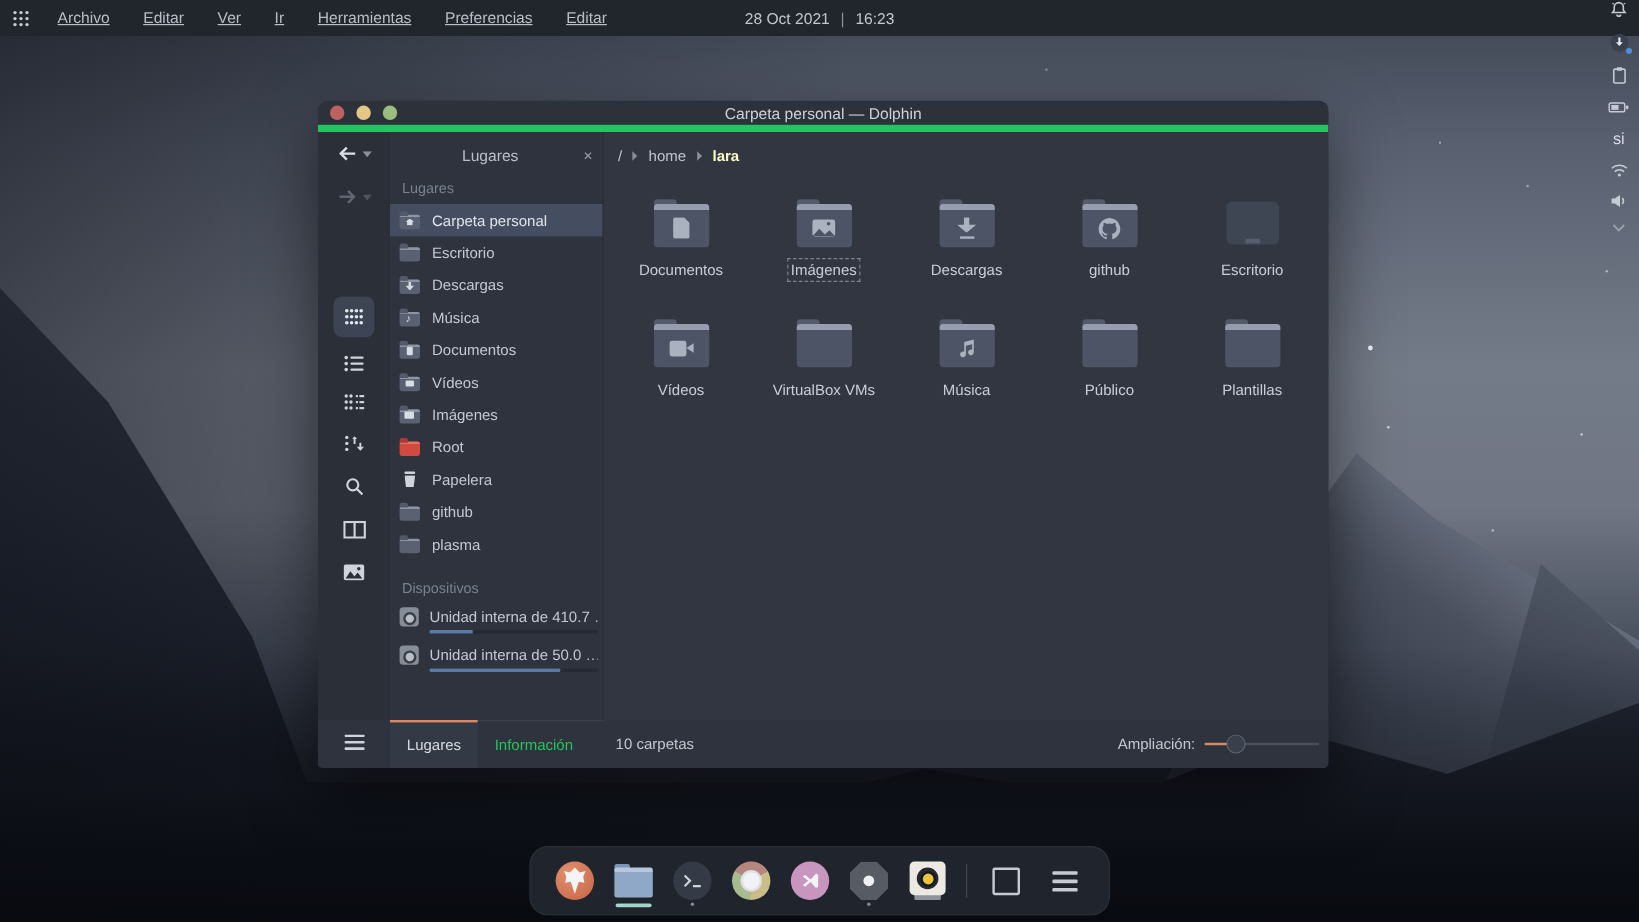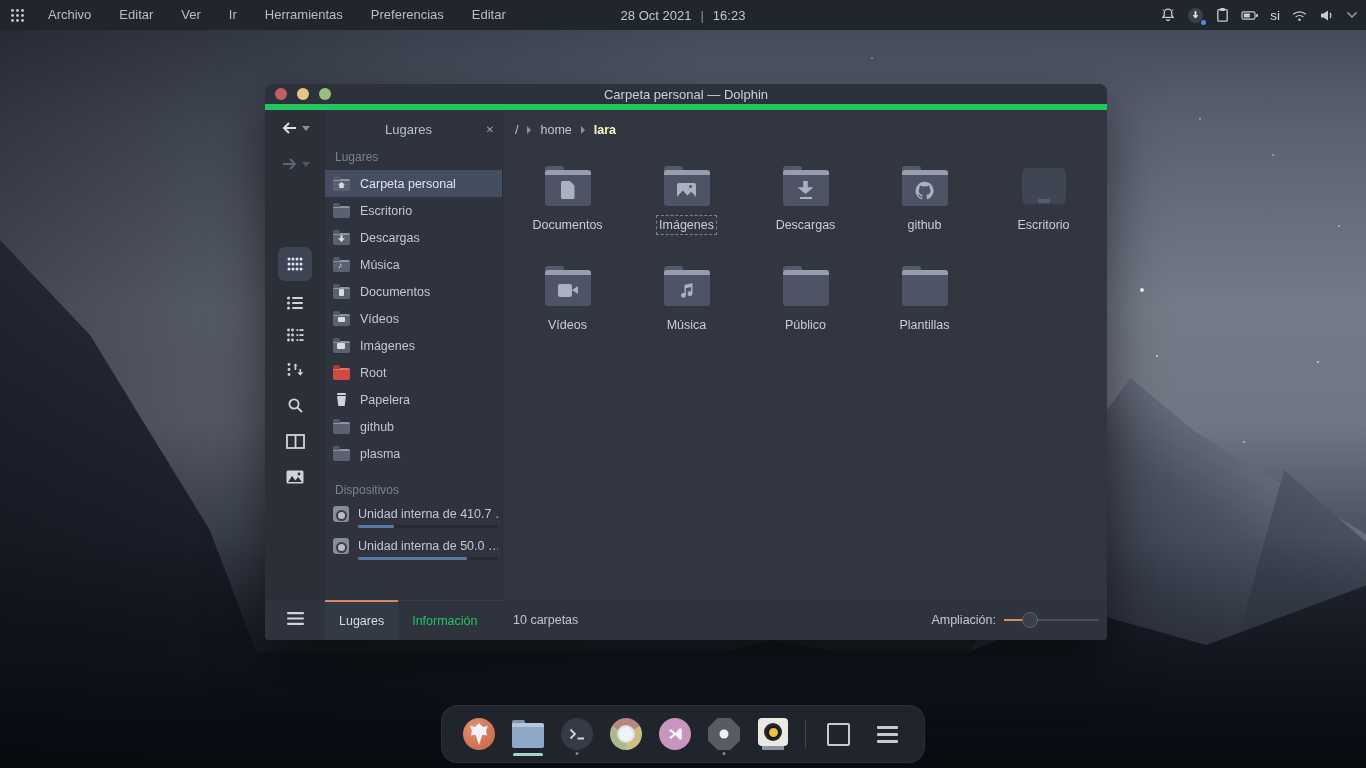--- a/index.html
+++ b/index.html
@@ -38,7 +38,7 @@
   .menubar { position:absolute; left:0; top:0; width:100%; height:30px; background:#21252c;
     display:flex; align-items:center; color:#b9bec7; font-size:13px; z-index:40; }
   .launcher { width:34px; display:flex; justify-content:center; cursor:pointer; }
-  .menus { display:flex; gap:0; }
+  .menus { display:flex; gap:0;text-decoration:underline; }
   .menu-item { padding:0 14px; line-height:30px; cursor:pointer; }
   .clock { position:absolute; left:50%; transform:translateX(-50%); display:flex; gap:9px;
     color:#c3c8d0; }

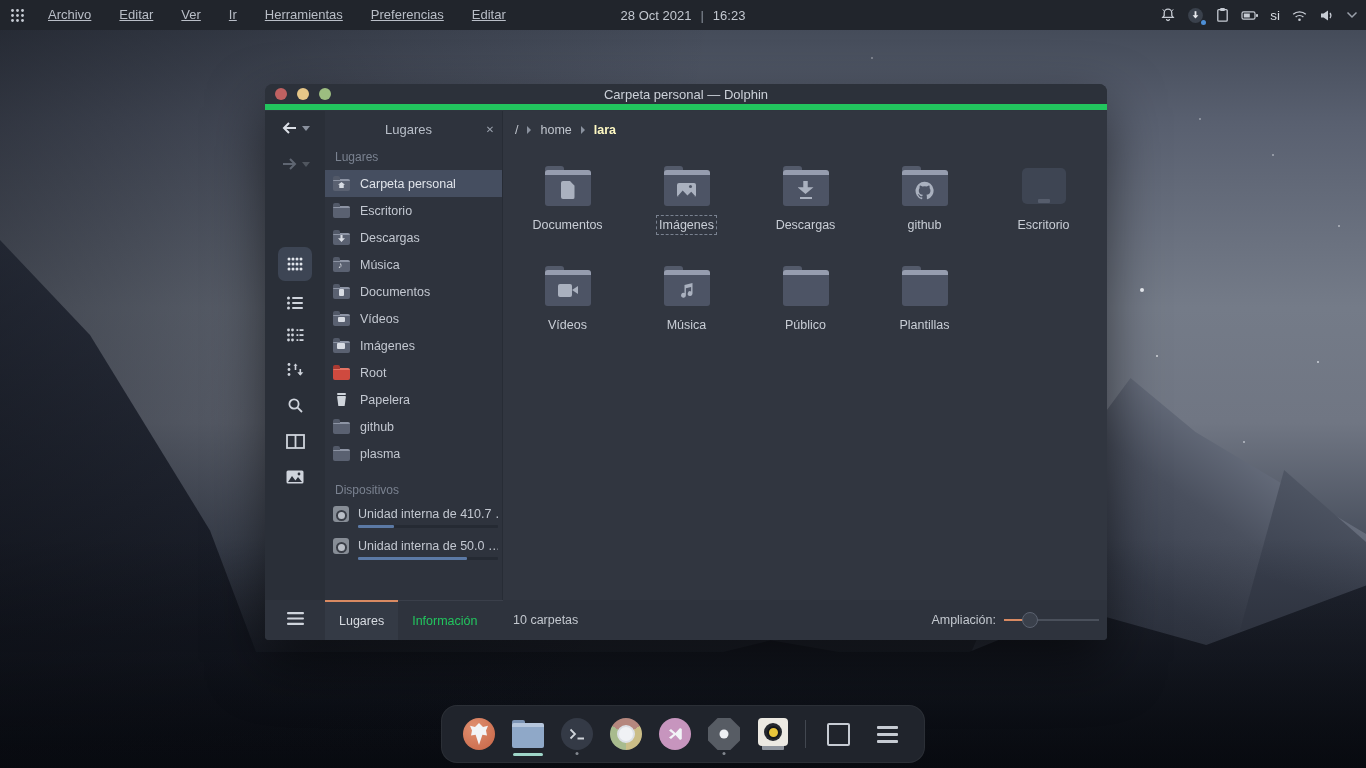--- a/index.html
+++ b/index.html
@@ -43,7 +43,7 @@
   .clock { position:absolute; left:50%; transform:translateX(-50%); display:flex; gap:9px;
     color:#c3c8d0; }
   .clock .sep { color:#8a919c; }
-  .tray { position:absolute; right:8px; top:0; height:30px; display:flex; align-items:center; gap:11px; }
+  .tray { position:absolute; right:8px; top:0; height:30px; display:flex; align-items:center; gap:11px;flex-direction:column; }
   .tray svg, .launcher svg { display:block; }
   .kbd-layout { color:#d6dae0; font-size:13.5px; }
   .upd-wrap { position:relative; }

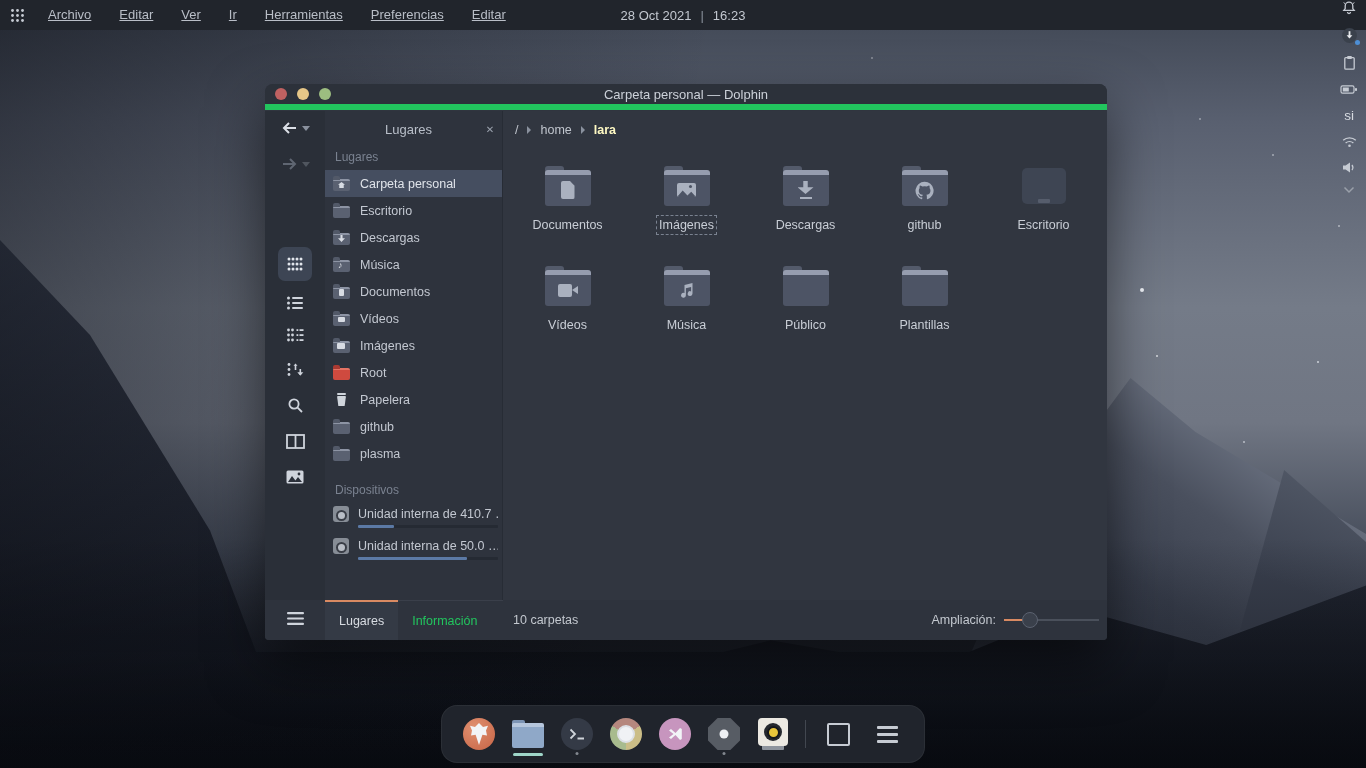--- a/index.html
+++ b/index.html
@@ -589,6 +589,13 @@
           <div class="tile">
             <span class="bfold">
                 <span class="tab"></span>
+                <span class="body"></span>
+              </span>
+            <span class="tile-label">VirtualBox VMs</span>
+          </div>
+          <div class="tile">
+            <span class="bfold">
+                <span class="tab"></span>
                 <span class="body">
               <svg class="svg-glyph" width="16" height="17" viewBox="0 0 16 17">
                 <path fill="#aab1bf" d="M13.5 1L5.5 3v8.1a2.4 2.4 0 1 0 1.4 2.2V6.2l5.2-1.3v4.5a2.4 2.4 0 1 0 1.4 2.2z"></path>

